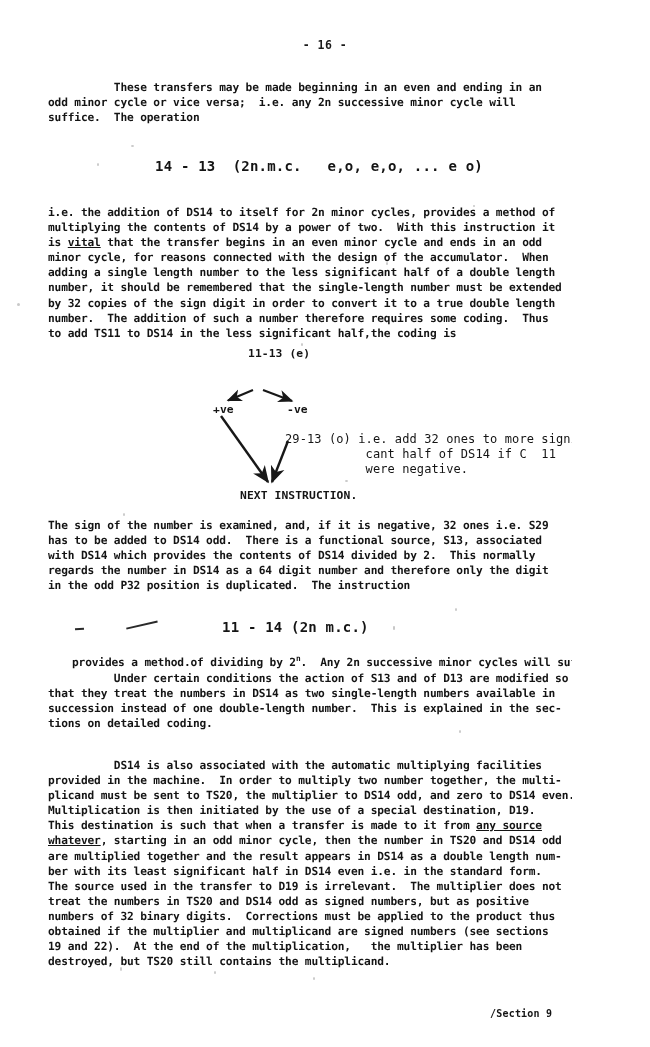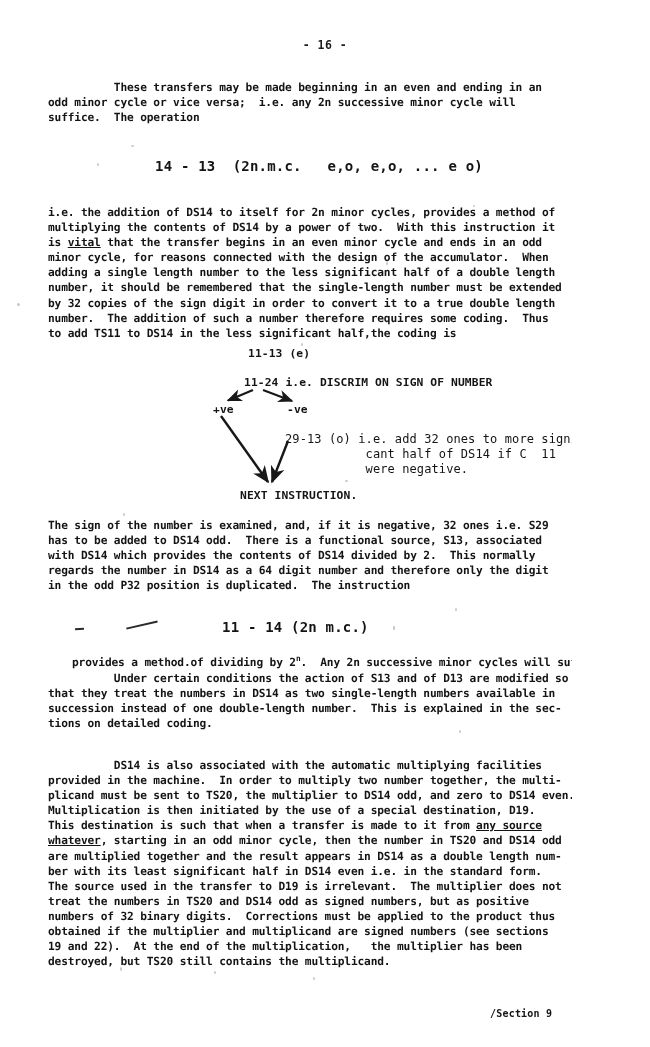--- a/index.html
+++ b/index.html
@@ -120,7 +120,6 @@
 
     <div class="diagram-label" style="left:248px; top:7px;">11-13 (e)</div>
 
-    <div class="diagram-label" style="left:244px; top:36px;">11-24 i.e. DISCRIM ON SIGN OF NUMBER</div>
 
     <div class="diagram-label" style="left:213px; top:63px;">+ve</div>
     <div class="diagram-label" style="left:287px; top:63px;">-ve</div>

